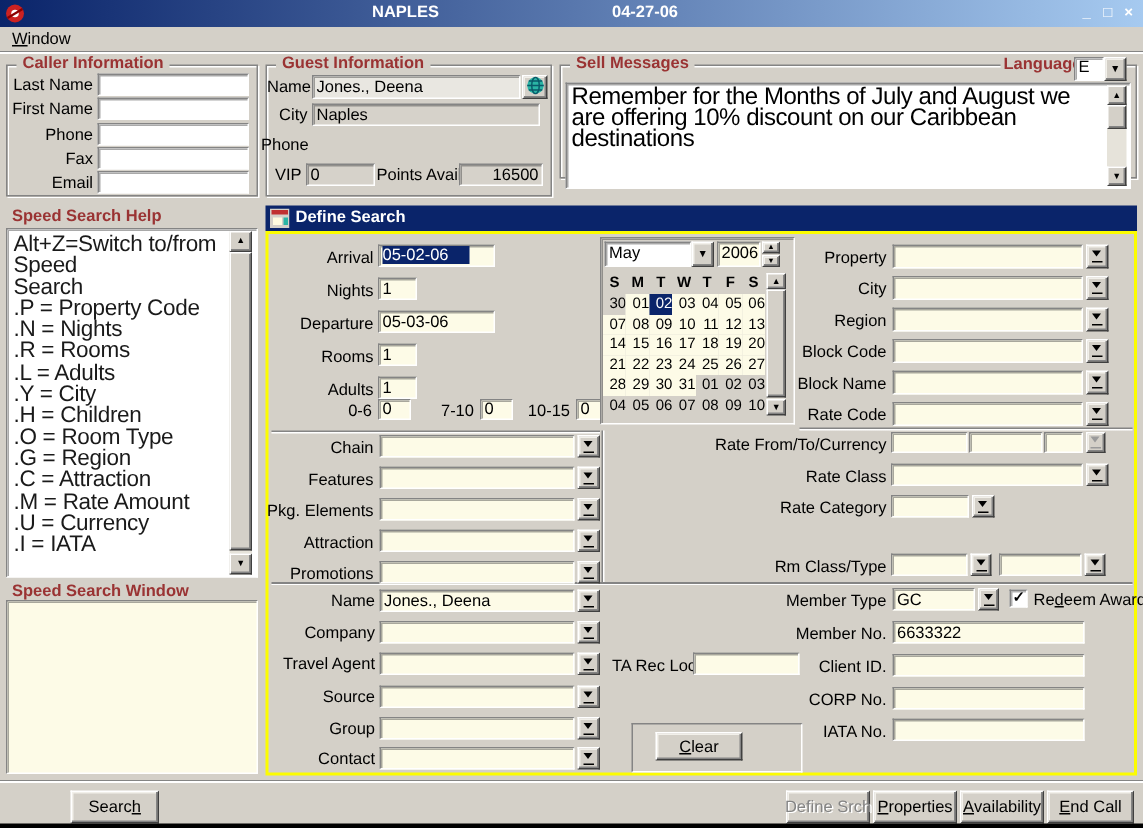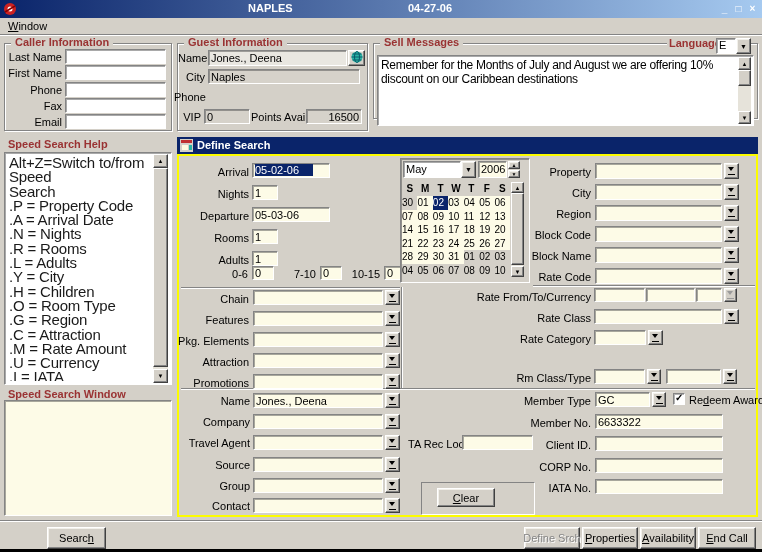--- a/index.html
+++ b/index.html
@@ -70,7 +70,7 @@
                 color:#fff;font-weight:bold}
   #define-body{position:absolute;left:177px;top:154px;width:581px;height:363px;
                background:#d4d0c8;border:2px solid #fcfc00;box-sizing:border-box}
-  #sell-msg{font-size:12px;letter-spacing:-.3px;line-height:14px}
+  #sell-msg{font-size:16px;letter-spacing:-.3px;line-height:14px}
 </style>
 </head>
 <body>

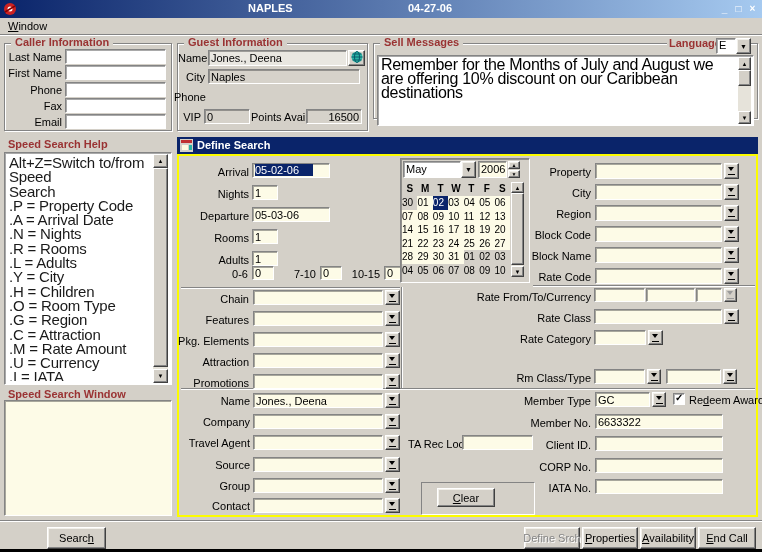--- a/index.html
+++ b/index.html
@@ -58,7 +58,7 @@
   .cal-h{font-size:10px;font-weight:bold;text-align:center}
   #cal-grid{position:absolute;left:402px;top:196px;width:108px;display:grid;
             grid-template-columns:repeat(7,1fr);grid-auto-rows:13.5px}
-  .cal-c{font-size:10px;text-align:left;line-height:13.5px;background:#fdfbe7}
+  .cal-c{font-size:10px;text-align:right;line-height:13.5px;background:#fdfbe7}
   .cal-c.out{background:#d4d0c8}
   .cal-c.sel{background:#0a246a;color:#fff}
   .hl{background:#0a246a;color:#fff;padding-right:14px}

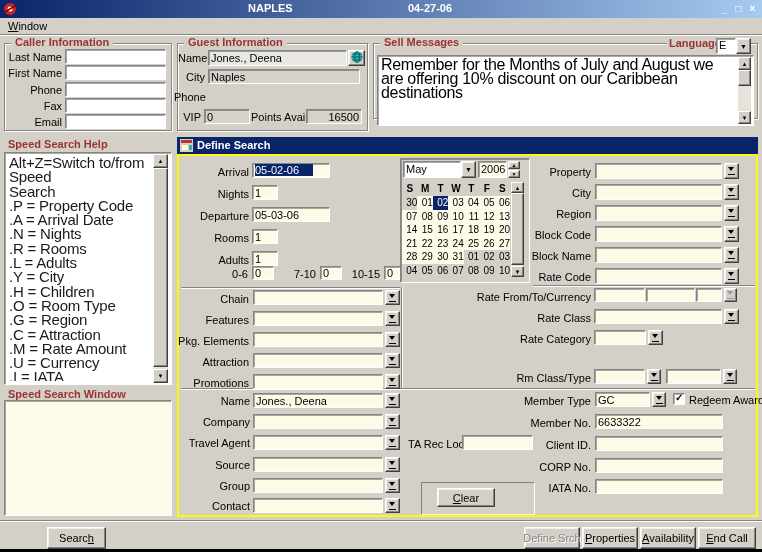--- a/index.html
+++ b/index.html
@@ -154,7 +154,6 @@
     <div>Alt+Z=Switch to/from Speed</div>
     <div>Search</div>
     <div>.P = Property Code</div>
-    <div>.A = Arrival Date</div>
     <div>.N = Nights</div>
     <div>.R = Rooms</div>
     <div>.L = Adults</div>

